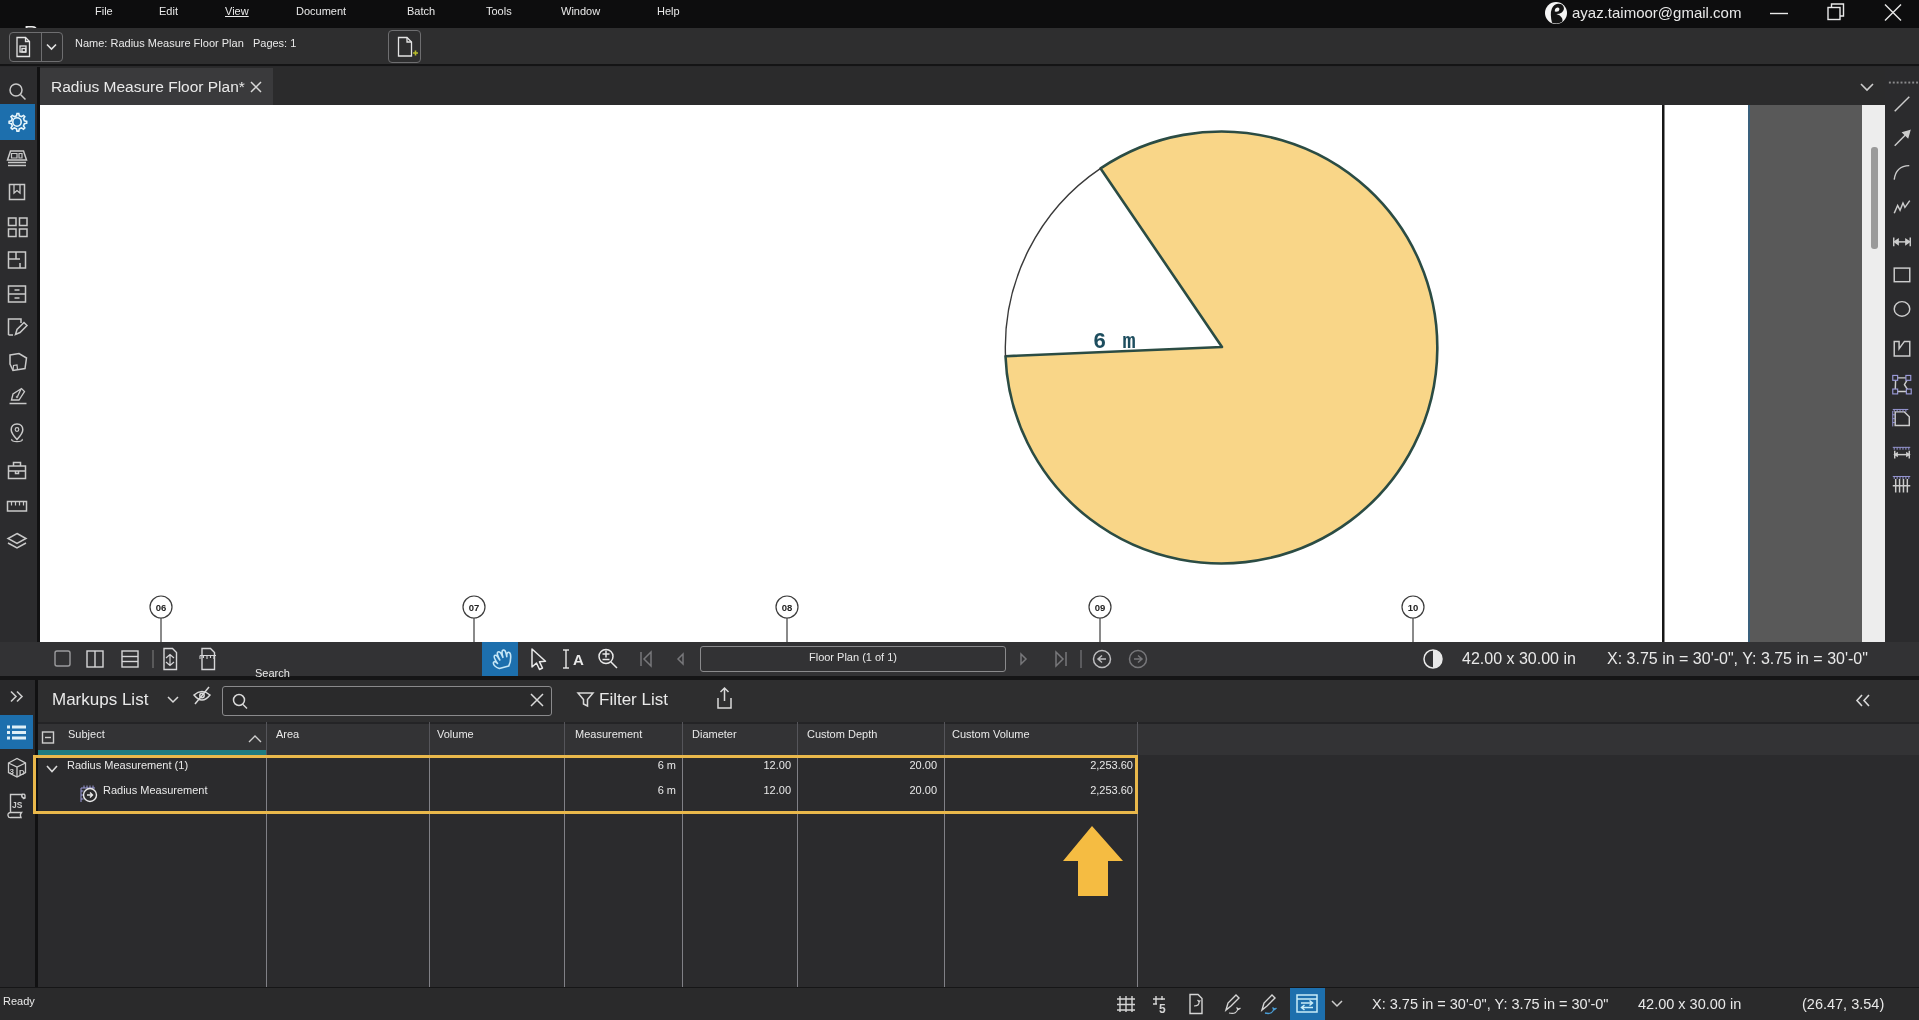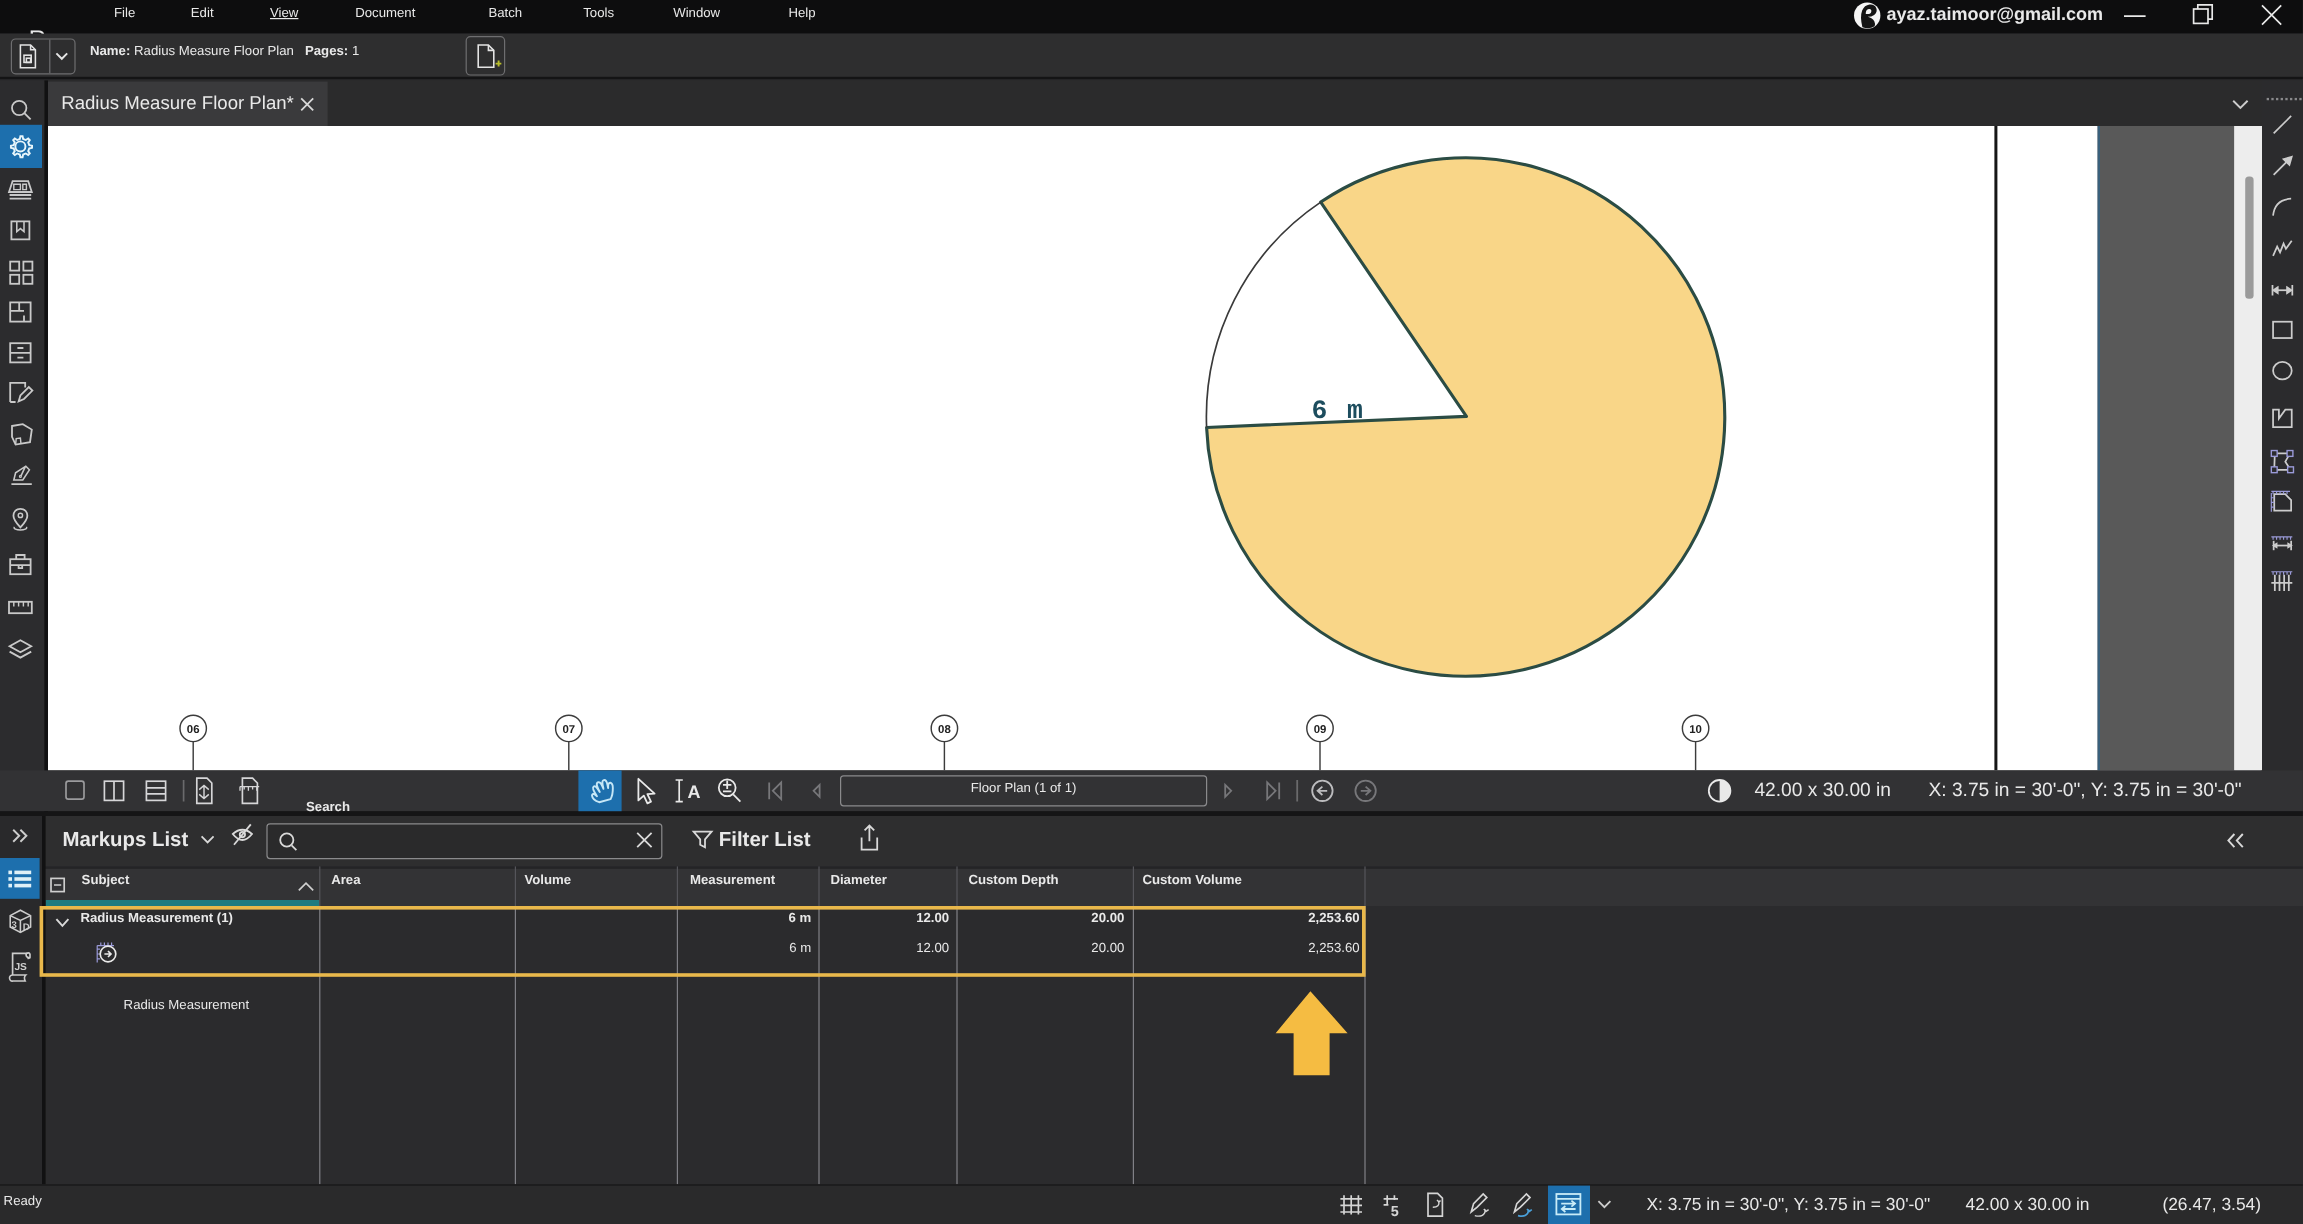--- a/index.html
+++ b/index.html
@@ -7,7 +7,7 @@
     font-family:"Liberation Sans", sans-serif; }
   .abs { position:absolute; }
   .txt { color:#e9e9e9; font-size:11px; }
-  .b { font-weight:bold; }
+  .b { font-weight:normal; }
 </style>
 </head>
 <body>

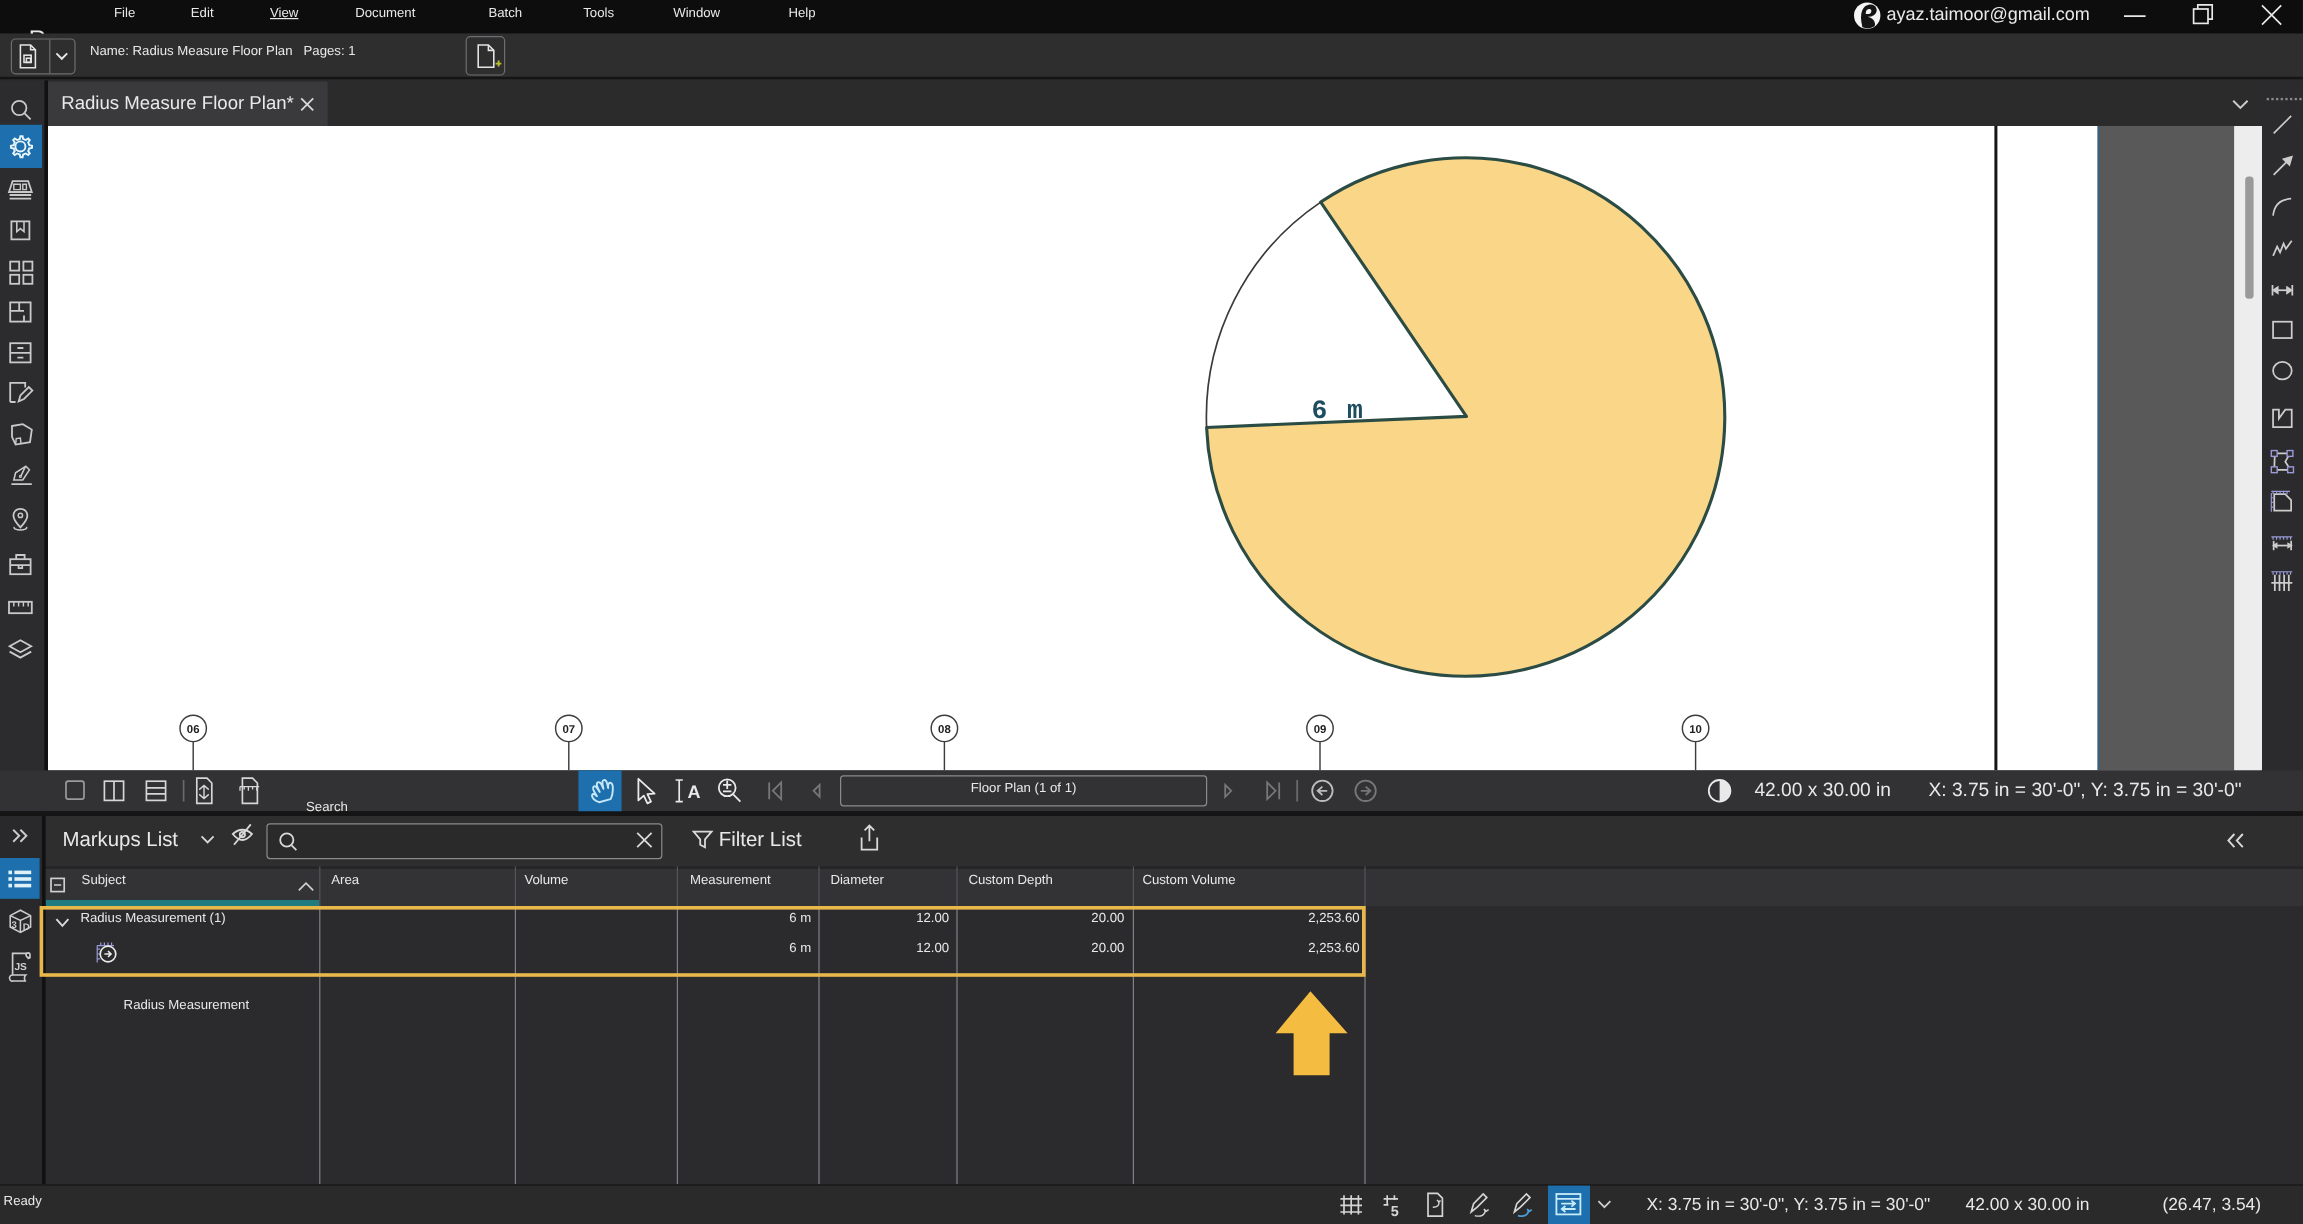--- a/index.html
+++ b/index.html
@@ -374,7 +374,7 @@
     <circle cx="11" cy="13" r="6.5" fill="none" stroke="#e9e9e9" stroke-width="1.4"></circle>
     <path d="M 8 13 H 13 M 11 10.5 L 13.5 13 L 11 15.5" stroke="#e9e9e9" stroke-width="1.4" fill="none"></path>
   </svg>
-  <div class="abs txt" style="left:103px;top:784px;margin-top:48px;">Radius Measurement</div>
+  <div class="abs txt" style="left:103px;top:784px;">Radius Measurement</div>
   <div class="abs txt" style="left:576px;top:784px;width:100px;text-align:right;">6 m</div>
   <div class="abs txt" style="left:691px;top:784px;width:100px;text-align:right;">12.00</div>
   <div class="abs txt" style="left:837px;top:784px;width:100px;text-align:right;">20.00</div>

